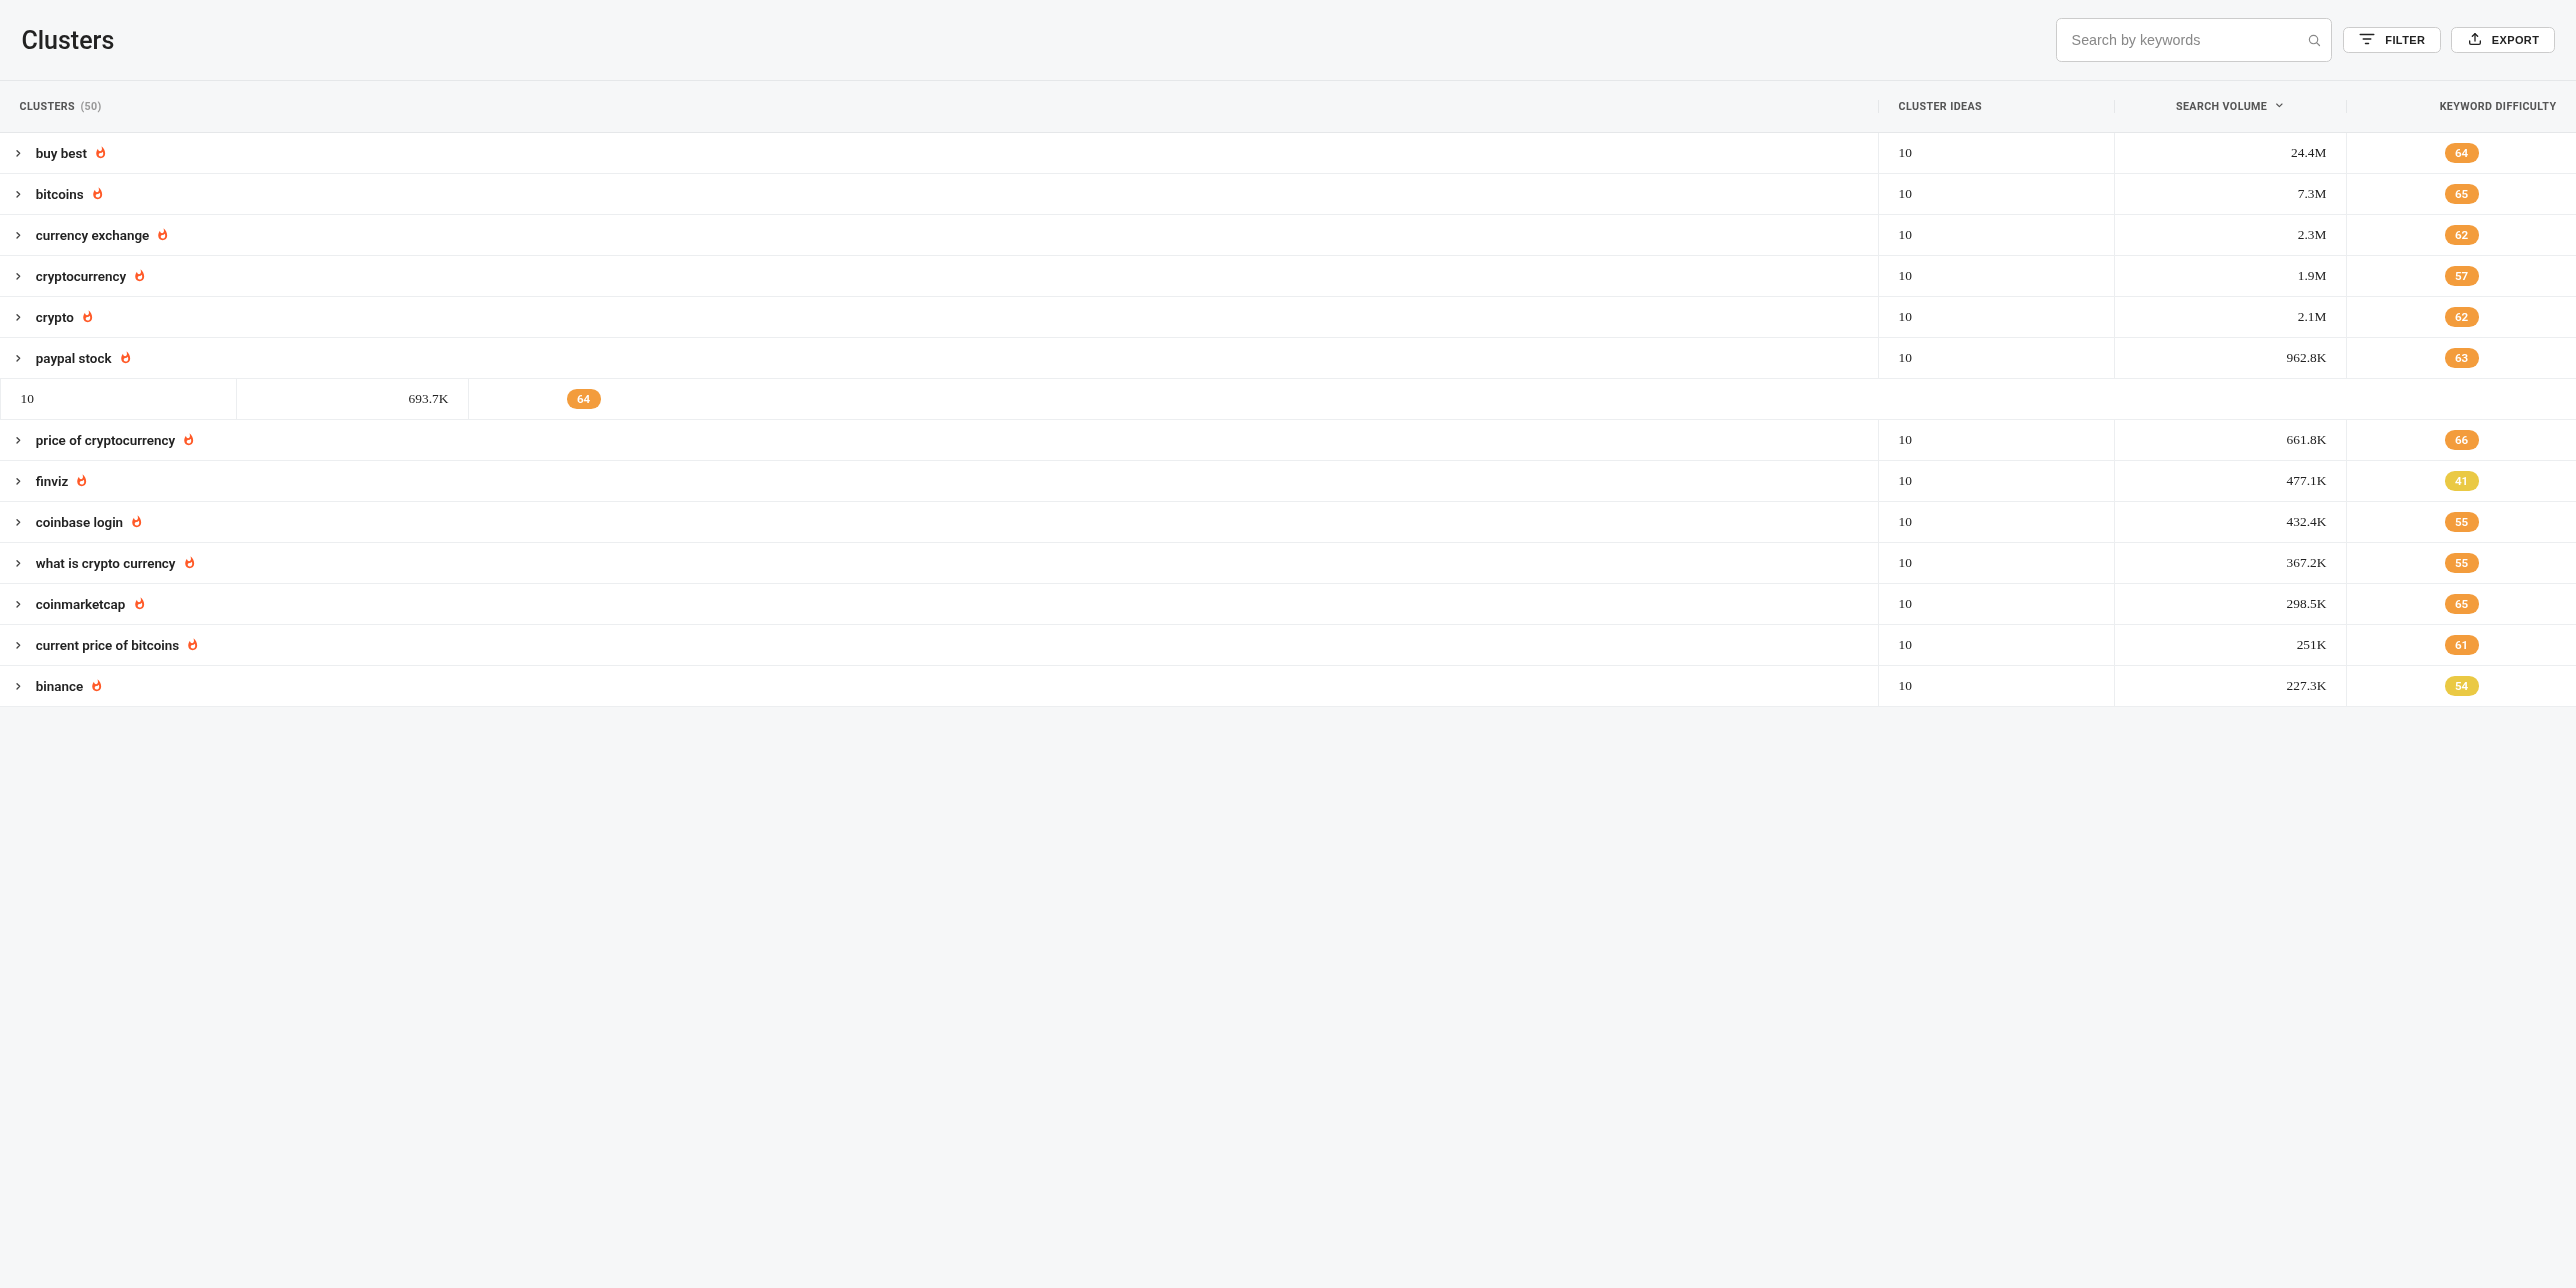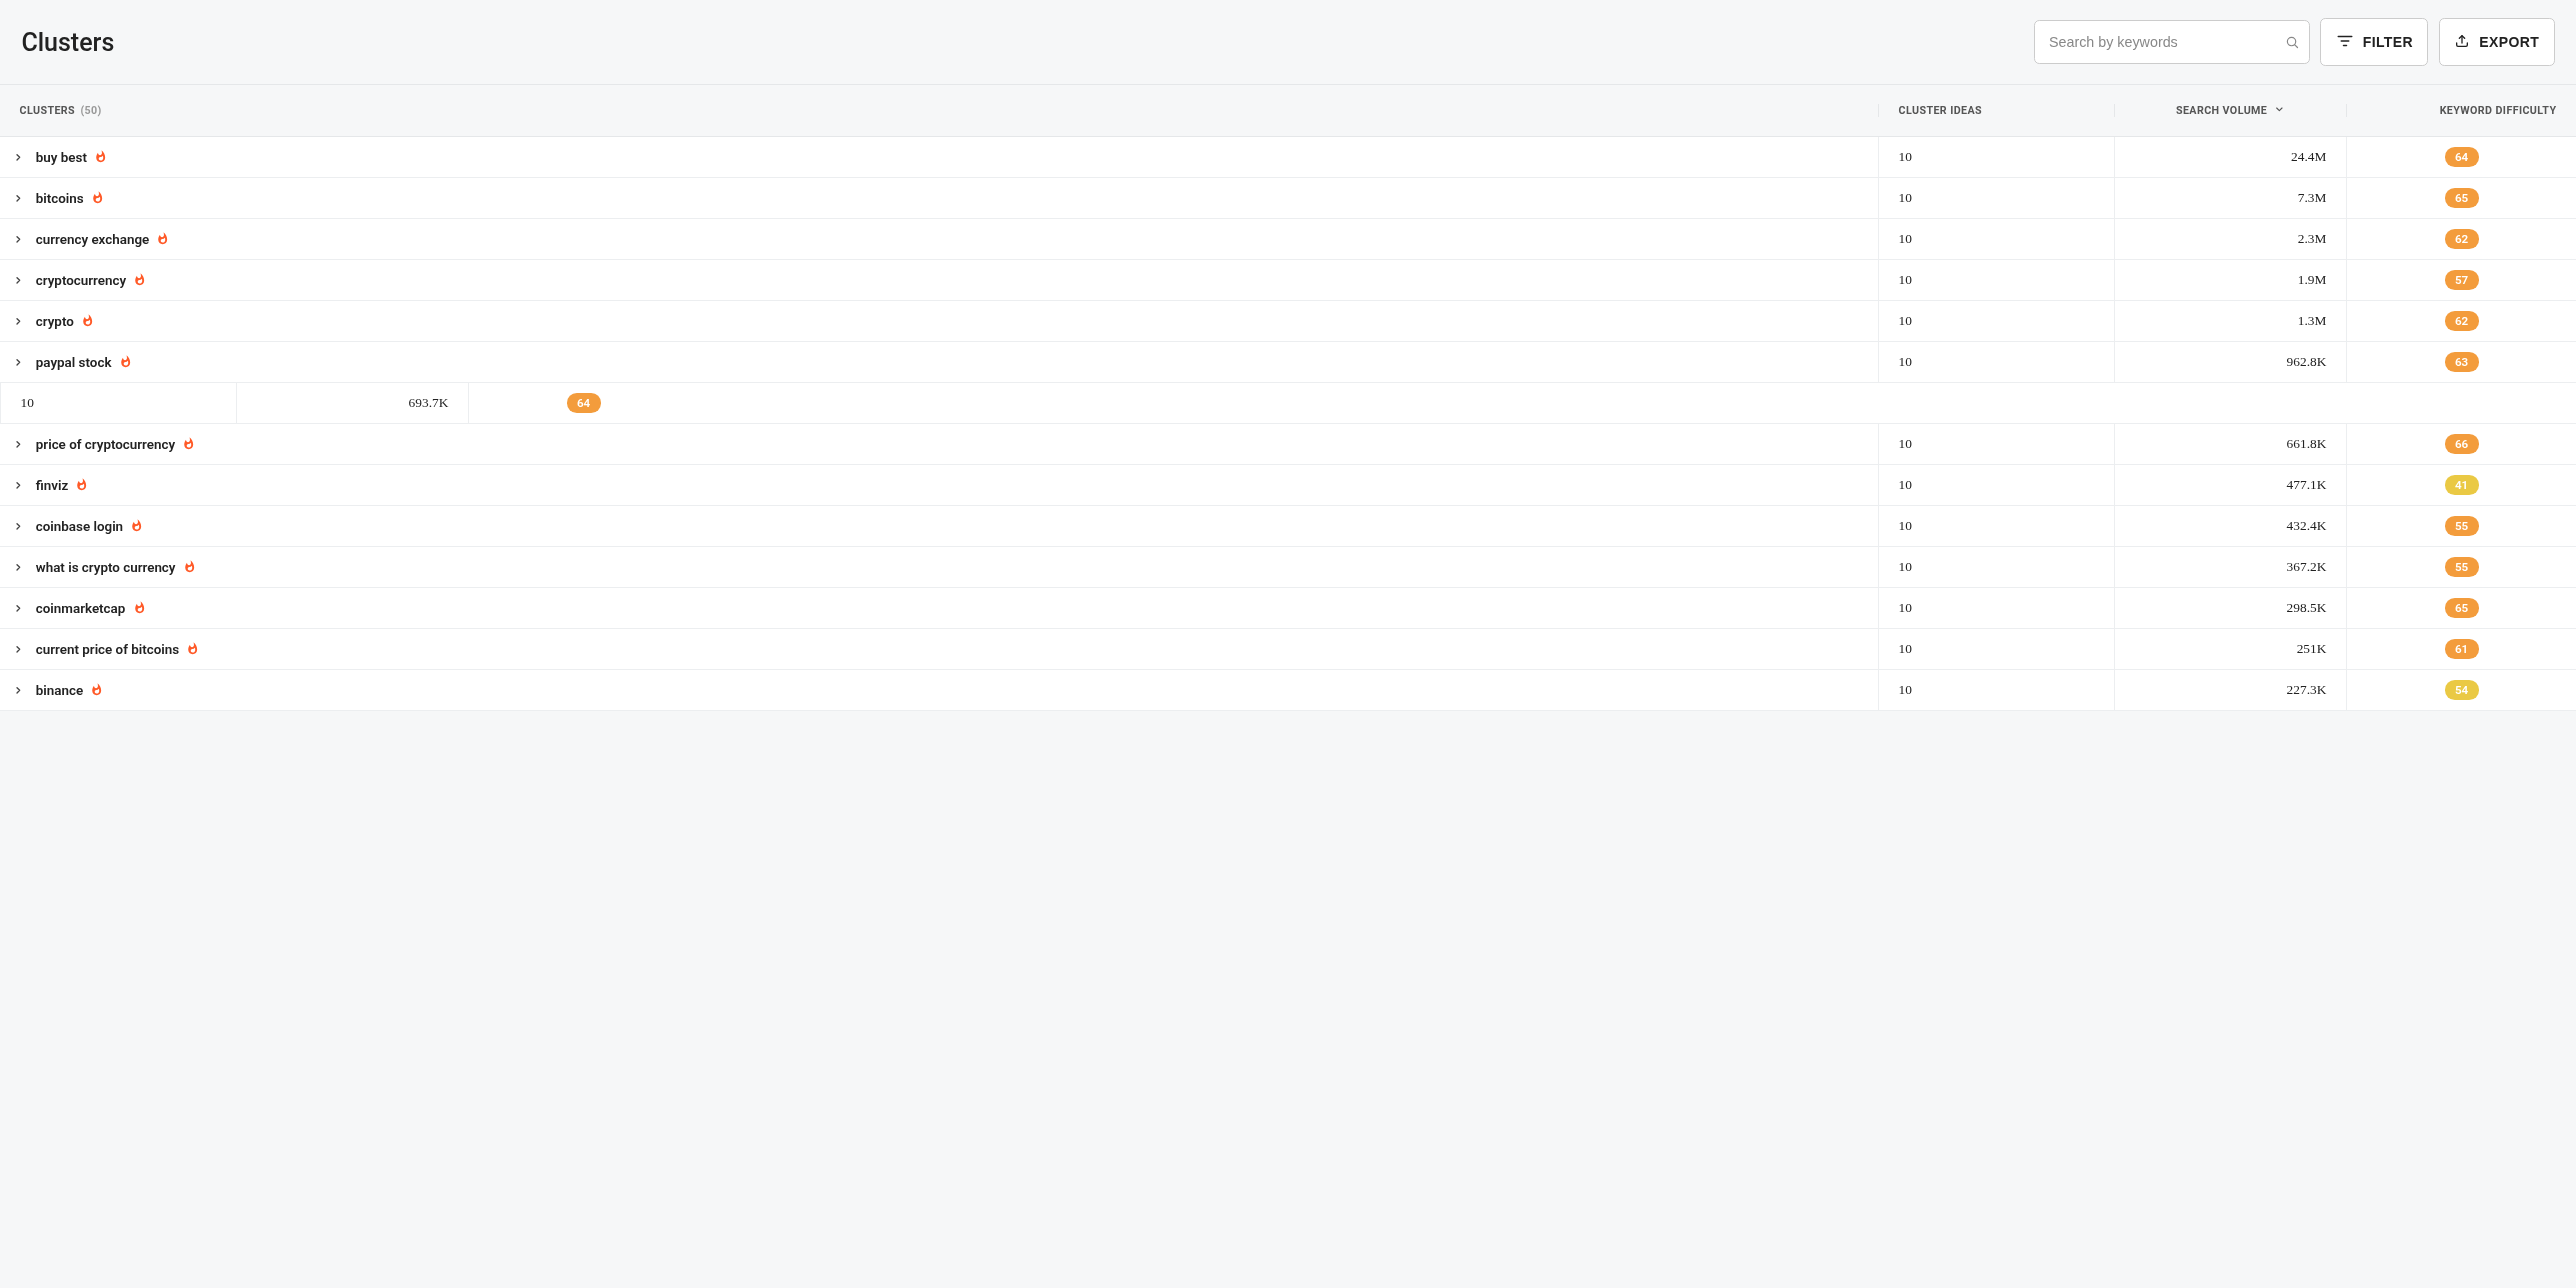--- a/index.html
+++ b/index.html
@@ -65,7 +65,7 @@
     }
 
     .btn {
-      height: 48px;
+      height: 26px;
       padding: 0 14.3px;
       border: 0.9px solid #ccc;
       border-radius: 5.3px;
@@ -74,7 +74,7 @@
       align-items: center;
       gap: 9px;
       cursor: pointer;
-      font-size: 14px;
+      font-size: 11px;
       letter-spacing: 0.4px;
       font-weight: 700;
       color: #222;

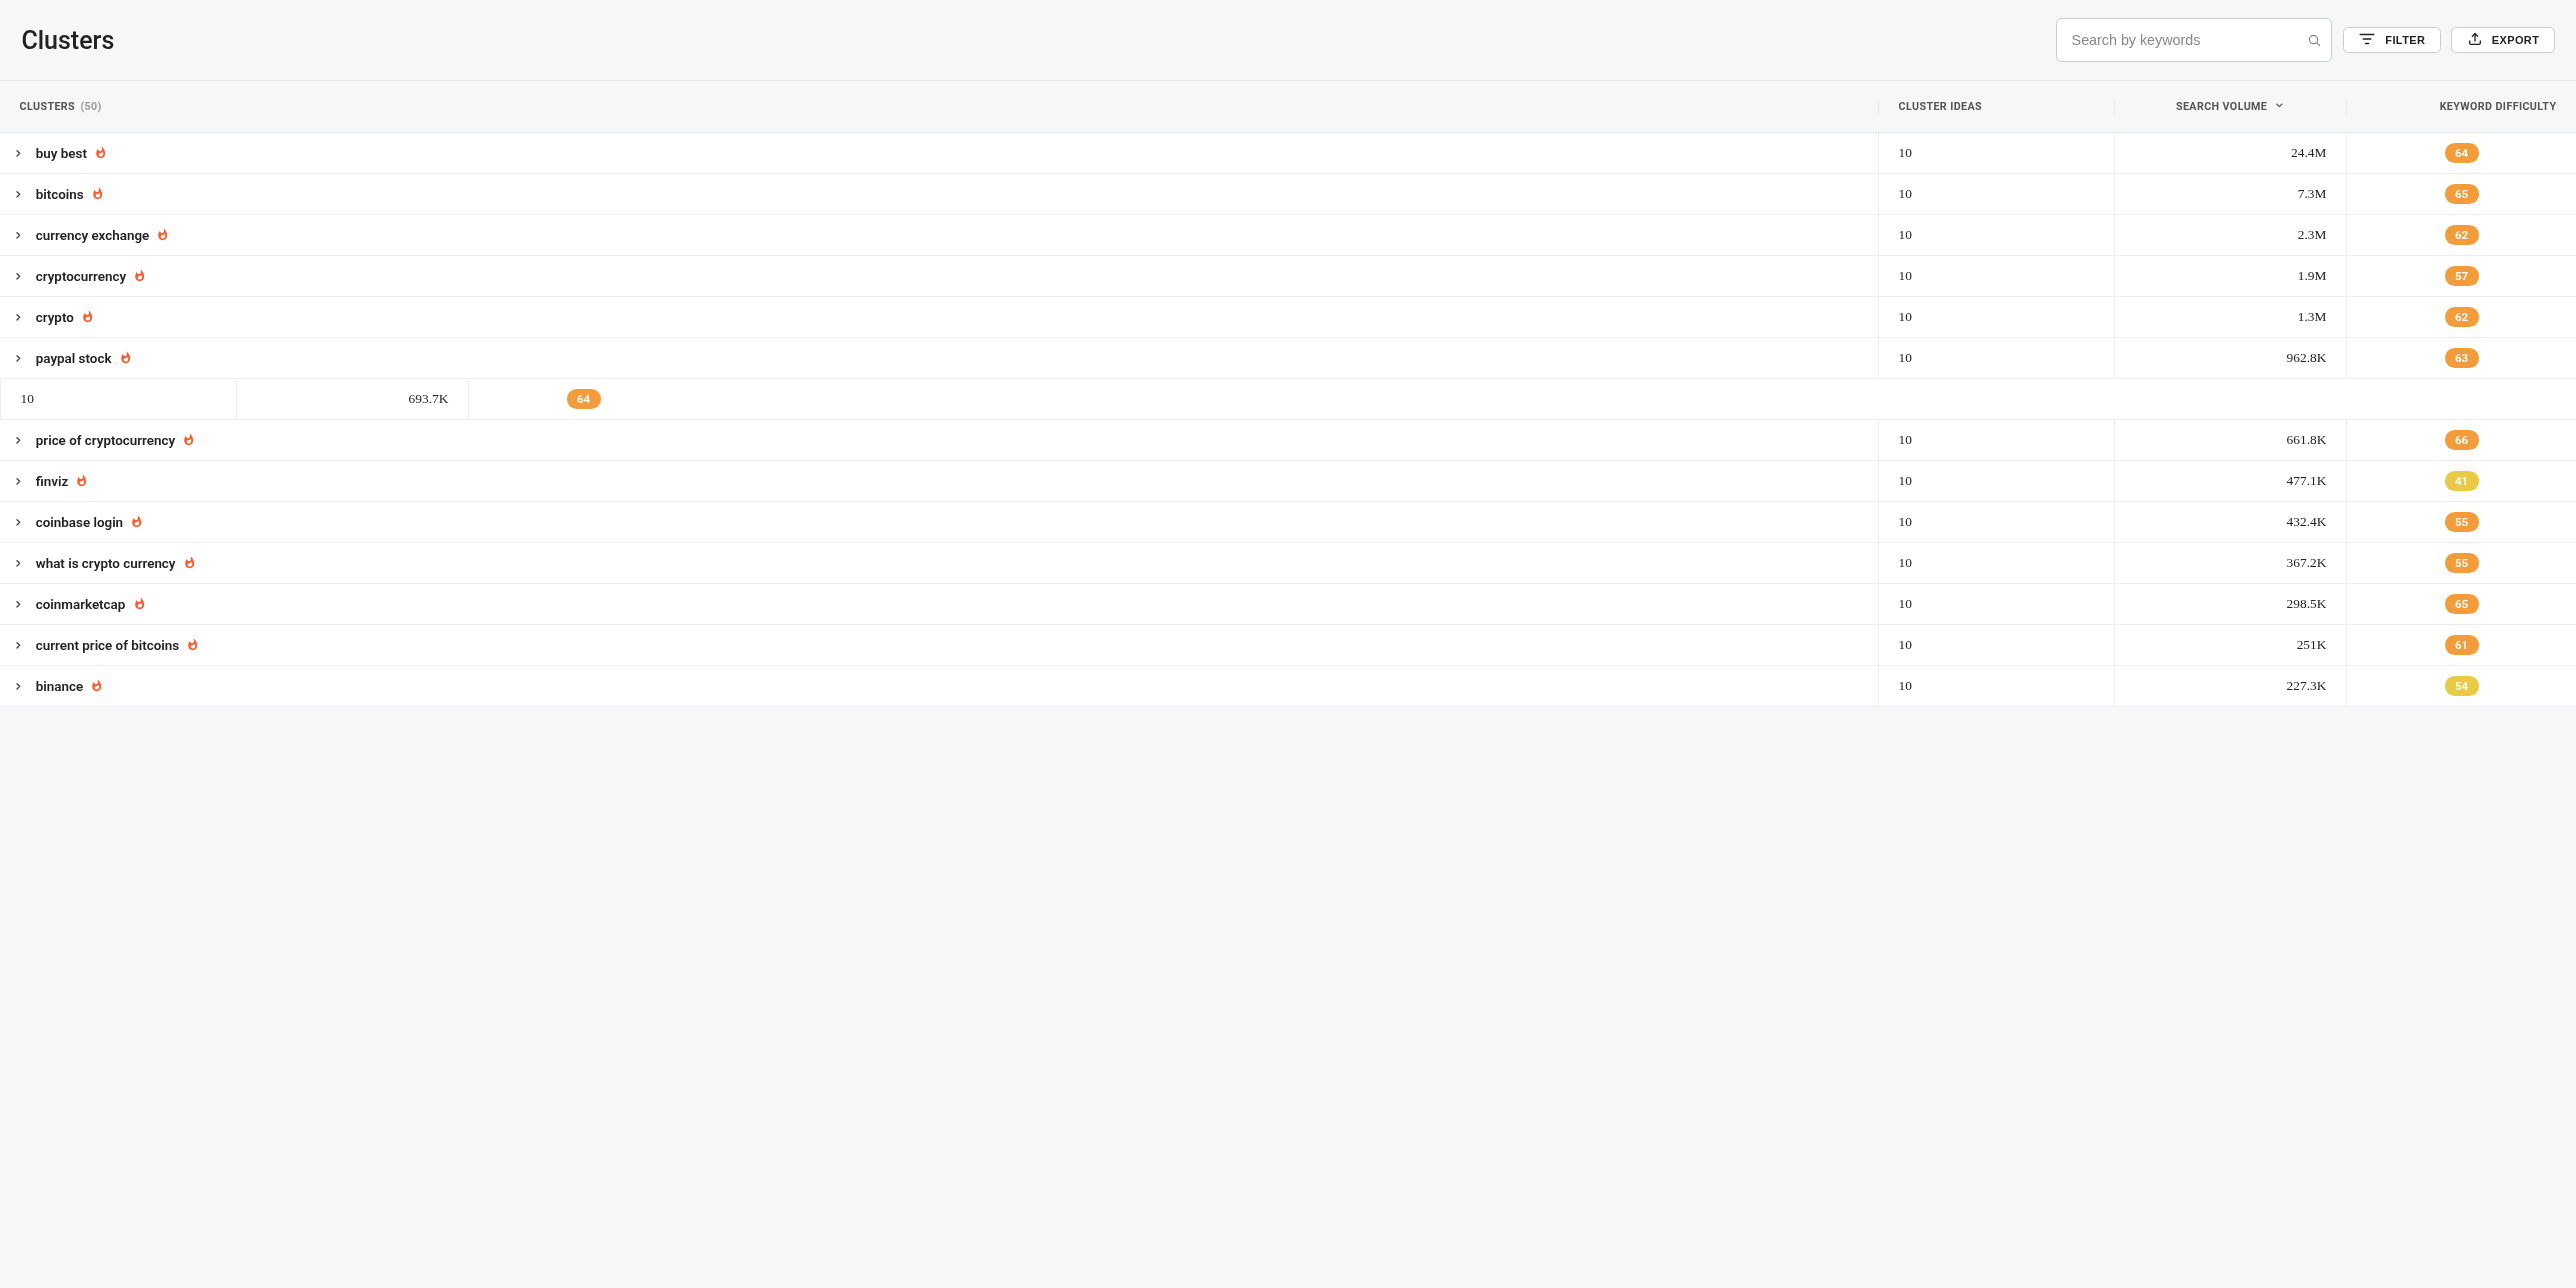--- a/index.html
+++ b/index.html
@@ -391,7 +391,7 @@
           <span class="value-text">10</span>
         </div>
         <div class="col-volume">
-          <span class="value-text">1.3M</span>
+          <span class="value-text">2.1M</span>
         </div>
         <div class="col-difficulty">
           <span class="kd-badge kd-orange">62</span>

